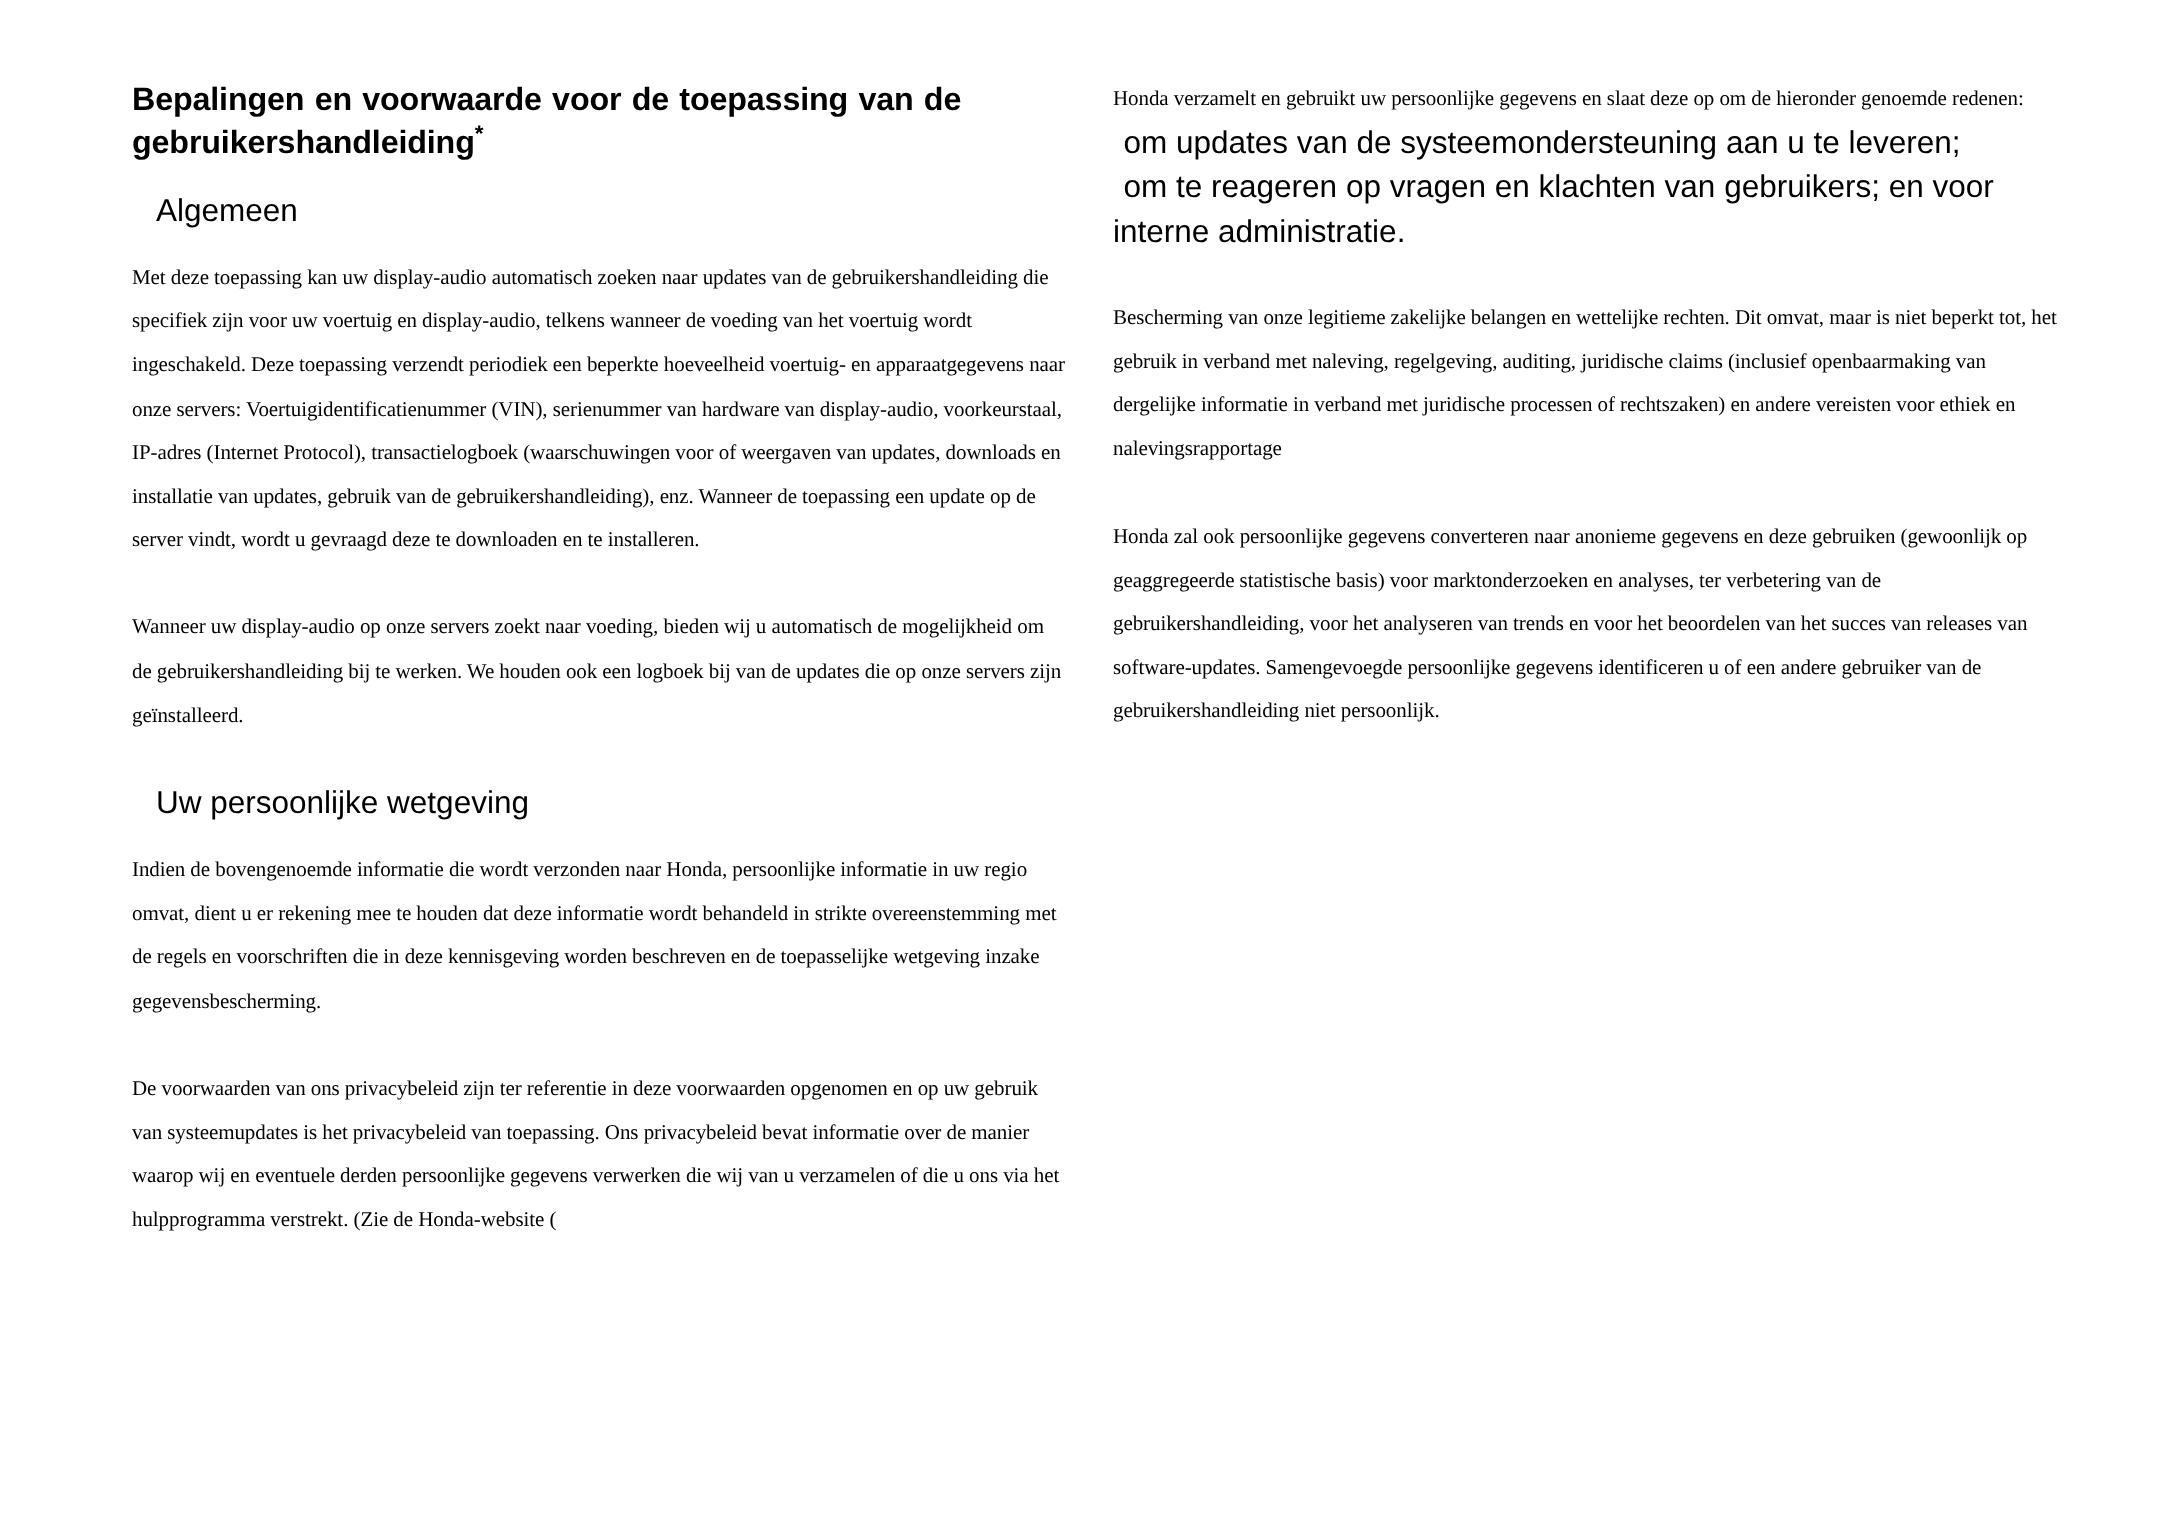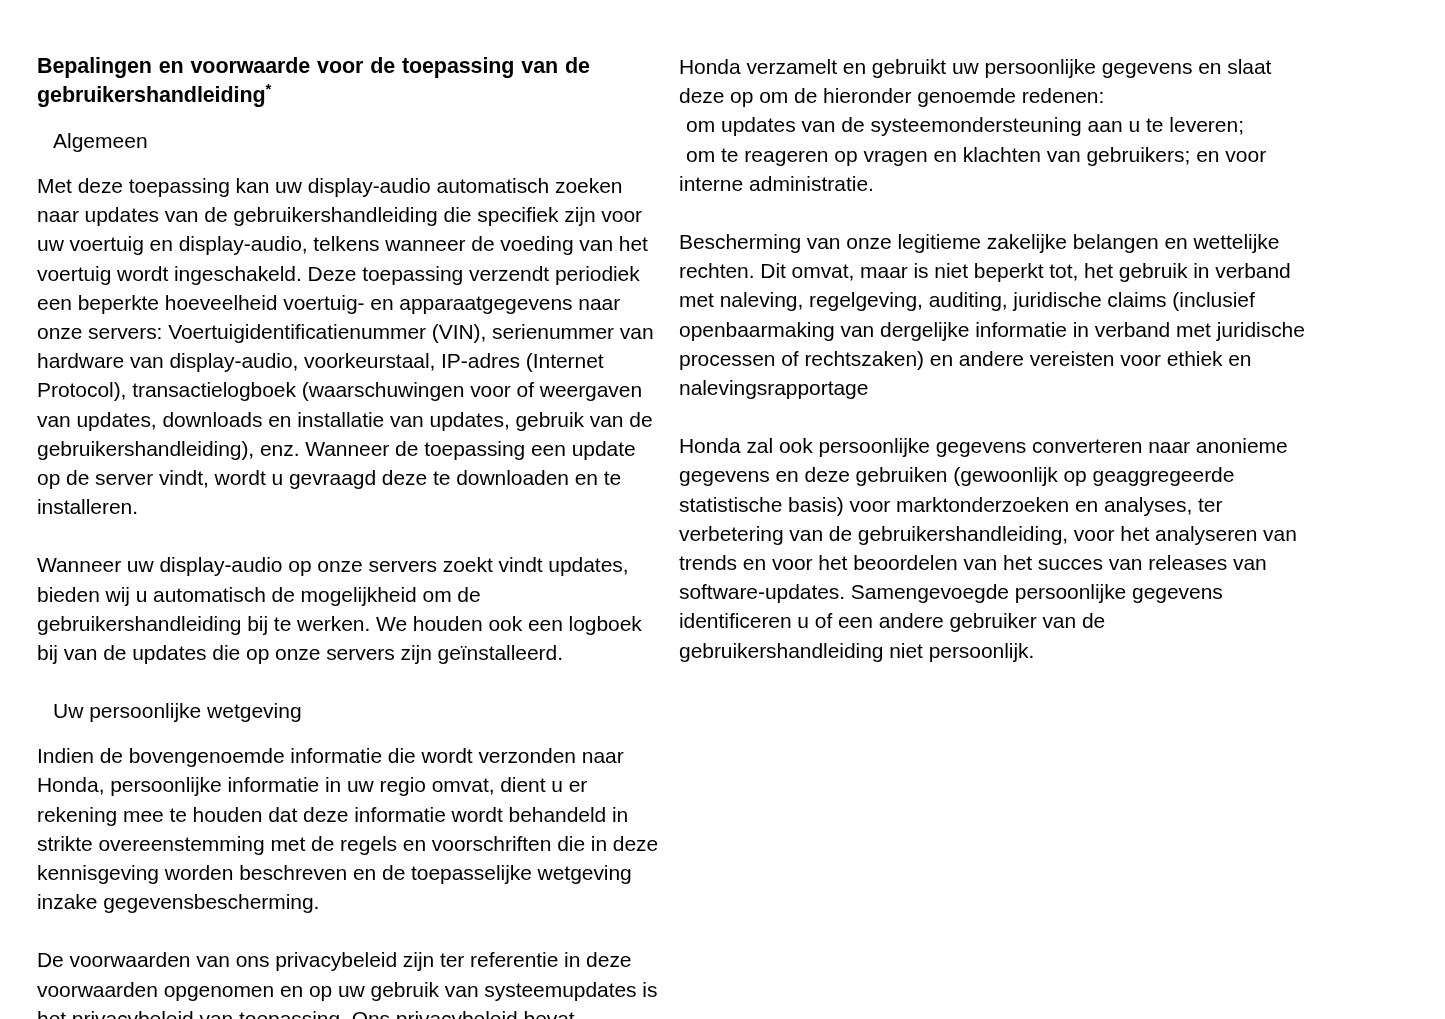--- a/index.html
+++ b/index.html
@@ -21,8 +21,8 @@
     inset: 0;
     display: flex;
     box-sizing: border-box;
-    padding: 52px 75px 20px 37px;
-    column-gap: 20px;
+    padding: 52px 75px 20px 88px;
+    column-gap: 32px;
   }
   .column {
     width: 622px;

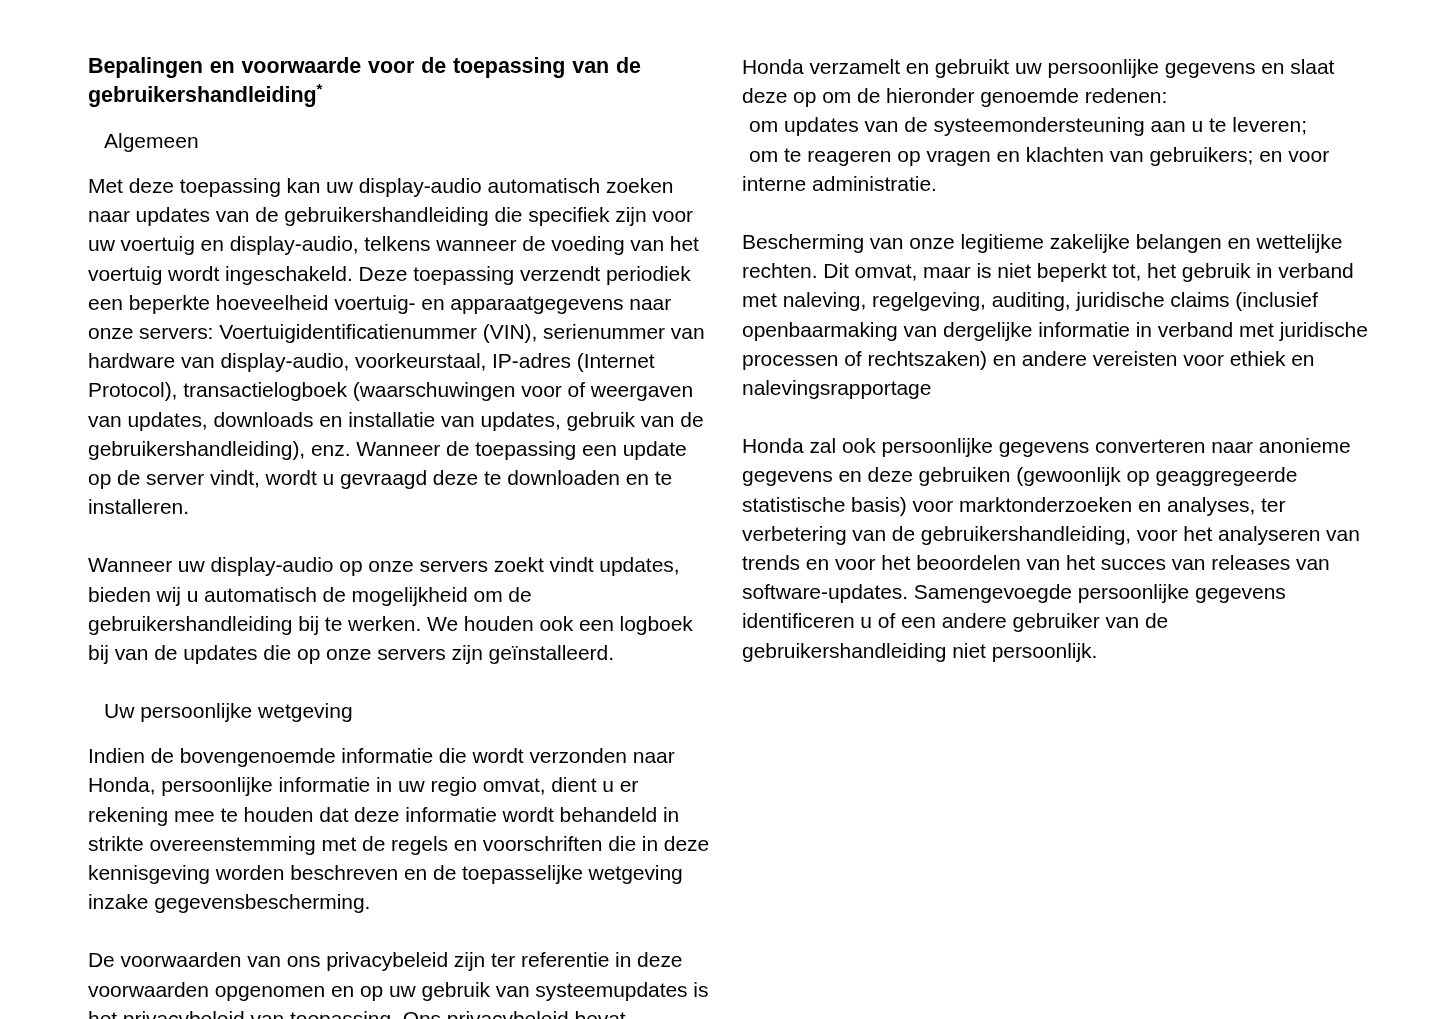--- a/index.html
+++ b/index.html
@@ -53,11 +53,12 @@
     font-weight: normal;
   }
   p.body-text {
-    font-size: 21px;
+    font-size: 14px;
     line-height: 29.2px;
     margin: 0;
     font-weight: normal;
     letter-spacing: -0.05px;
+    font-family: Liberation Serif, serif;
   }
   p.spaced {
     margin-top: 29px;

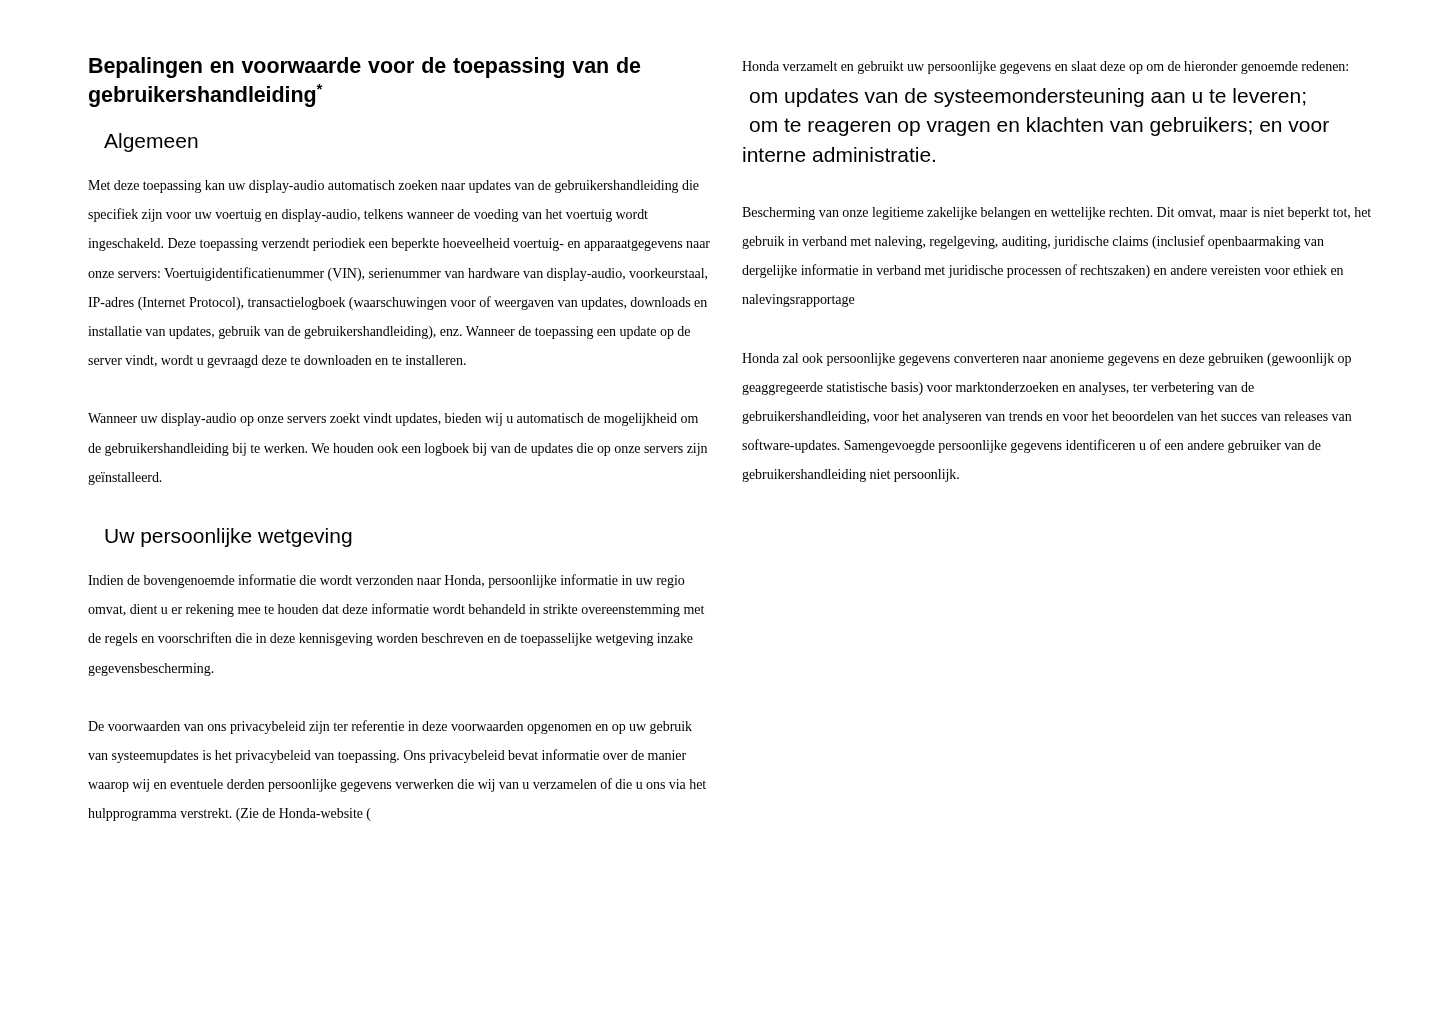--- a/index.html
+++ b/index.html
@@ -83,7 +83,7 @@
 
     <p class="body-text">Met deze toepassing kan uw display-audio automatisch zoeken naar updates van de gebruikershandleiding die specifiek zijn voor uw voertuig en display-audio, telkens wanneer de voeding van het voertuig wordt ingeschakeld. Deze toepassing verzendt periodiek een beperkte hoeveelheid voertuig- en apparaatgegevens naar onze servers: Voertuigidentificatienummer (VIN), serienummer van hardware van display-audio, voorkeurstaal, IP-adres (Internet Protocol), transactielogboek (waarschuwingen voor of weergaven van updates, downloads en installatie van updates, gebruik van de gebruikershandleiding), enz. Wanneer de toepassing een update op de server vindt, wordt u gevraagd deze te downloaden en te installeren.</p>
 
-    <p class="body-text spaced">Wanneer uw display-audio op onze servers zoekt vindt updates, bieden wij u automatisch de mogelijkheid om de gebruikershandleiding bij te werken. We houden ook een logboek bij van de updates die op onze servers zijn geïnstalleerd.</p>
+    <p class="body-text spaced">Wanneer uw display-audio op onze servers zoekt naar voeding, bieden wij u automatisch de mogelijkheid om de gebruikershandleiding bij te werken. We houden ook een logboek bij van de updates die op onze servers zijn geïnstalleerd.</p>
 
     <p class="subhead spaced">Uw persoonlijke wetgeving</p>
 

